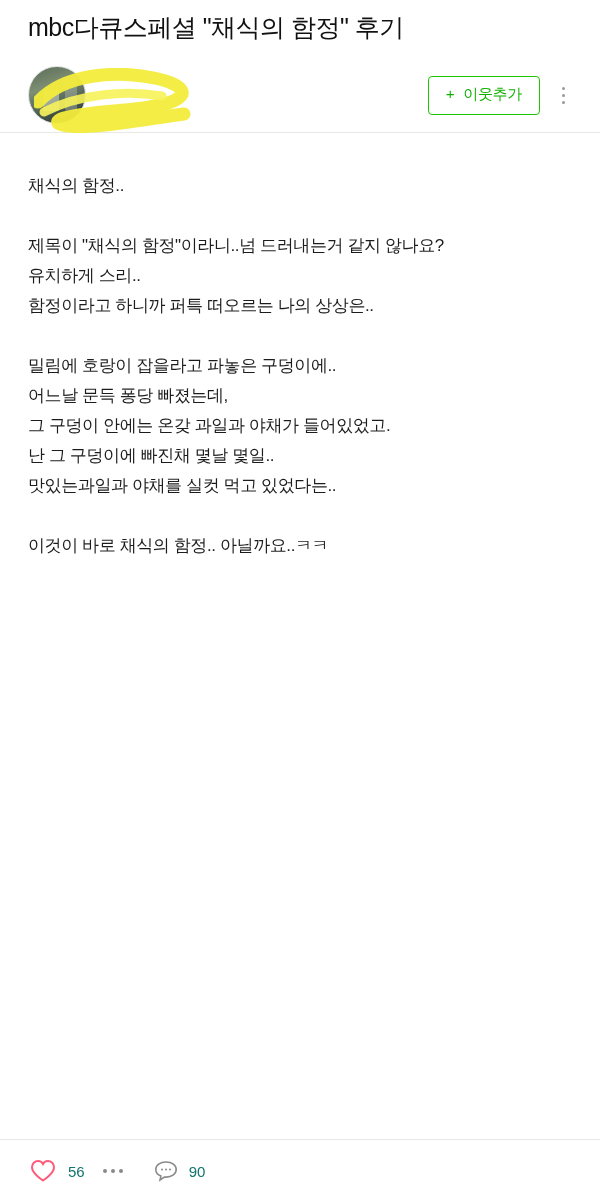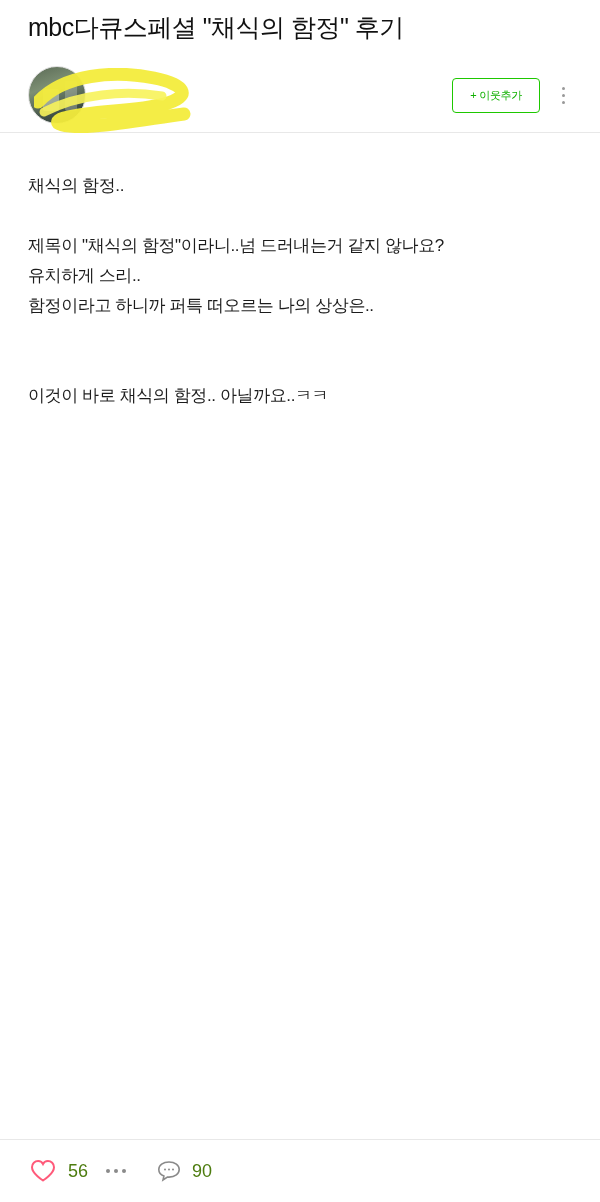--- a/index.html
+++ b/index.html
@@ -98,13 +98,14 @@
     border: 1px solid #1ec800;
     color: #10b000;
     background: #ffffff;
-    font-size: 11px;
+    font-size: 15px;
     line-height: 1;
     padding: 11px 17px;
     border-radius: 4px;
     letter-spacing: -0.3px;
     white-space: nowrap;
     cursor: pointer;
+    font-family: Liberation Mono, monospace;
   }
   .more-btn {
     width: 26px;

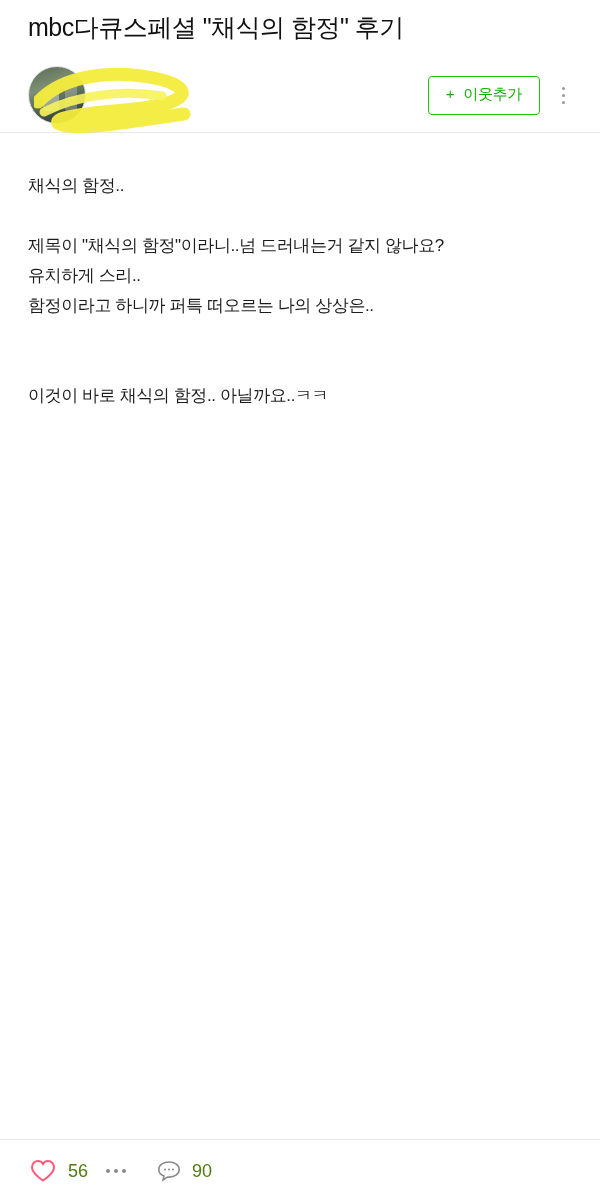--- a/index.html
+++ b/index.html
@@ -229,6 +229,11 @@
 유치하게 스리..
 함정이라고 하니까 퍼특 떠오르는 나의 상상은..</p>
     <div class="gap-sm"></div>
+    <p class="para">밀림에 호랑이 잡을라고 파놓은 구덩이에..
+어느날 문득 퐁당 빠졌는데,
+그 구덩이 안에는 온갖 과일과 야채가 들어있었고.
+난 그 구덩이에 빠진채 몇날 몇일..
+맛있는과일과 야채를 실컷 먹고 있었다는..</p>
     <div class="gap-sm"></div>
     <p class="para">이것이 바로 채식의 함정.. 아닐까요..ㅋㅋ</p>
     <div class="gap-sm"></div>

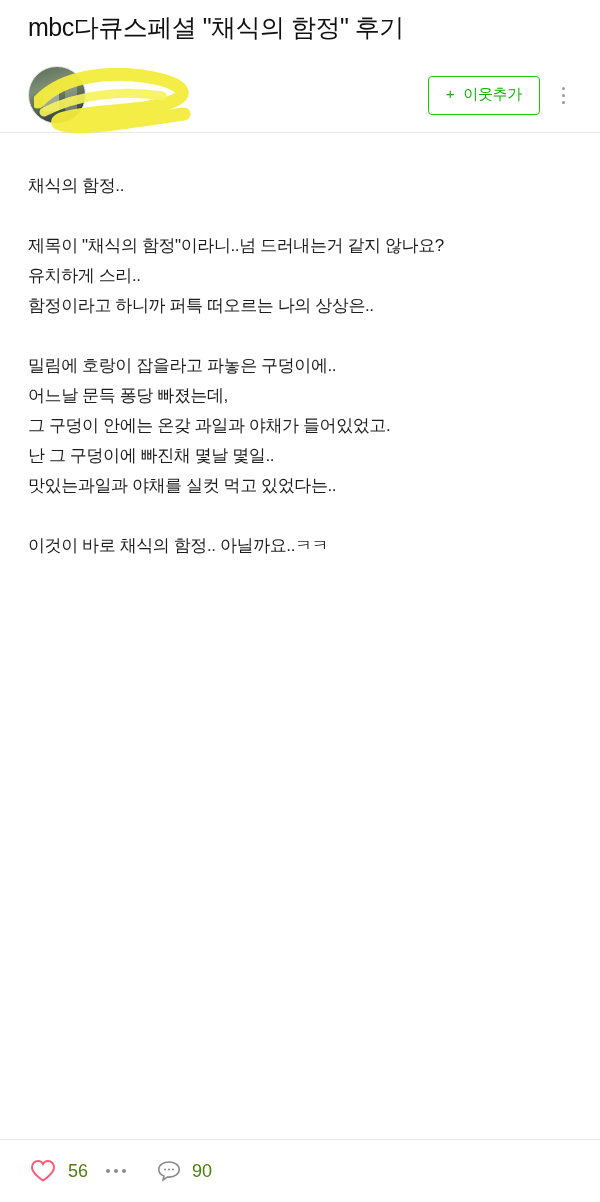--- a/index.html
+++ b/index.html
@@ -165,8 +165,8 @@
     justify-content: center;
   }
   .count {
-    font-size: 18px;
-    color: #4d7c0f;
+    font-size: 15px;
+    color: #0f766e;
   }
   .dots {
     display: flex;

